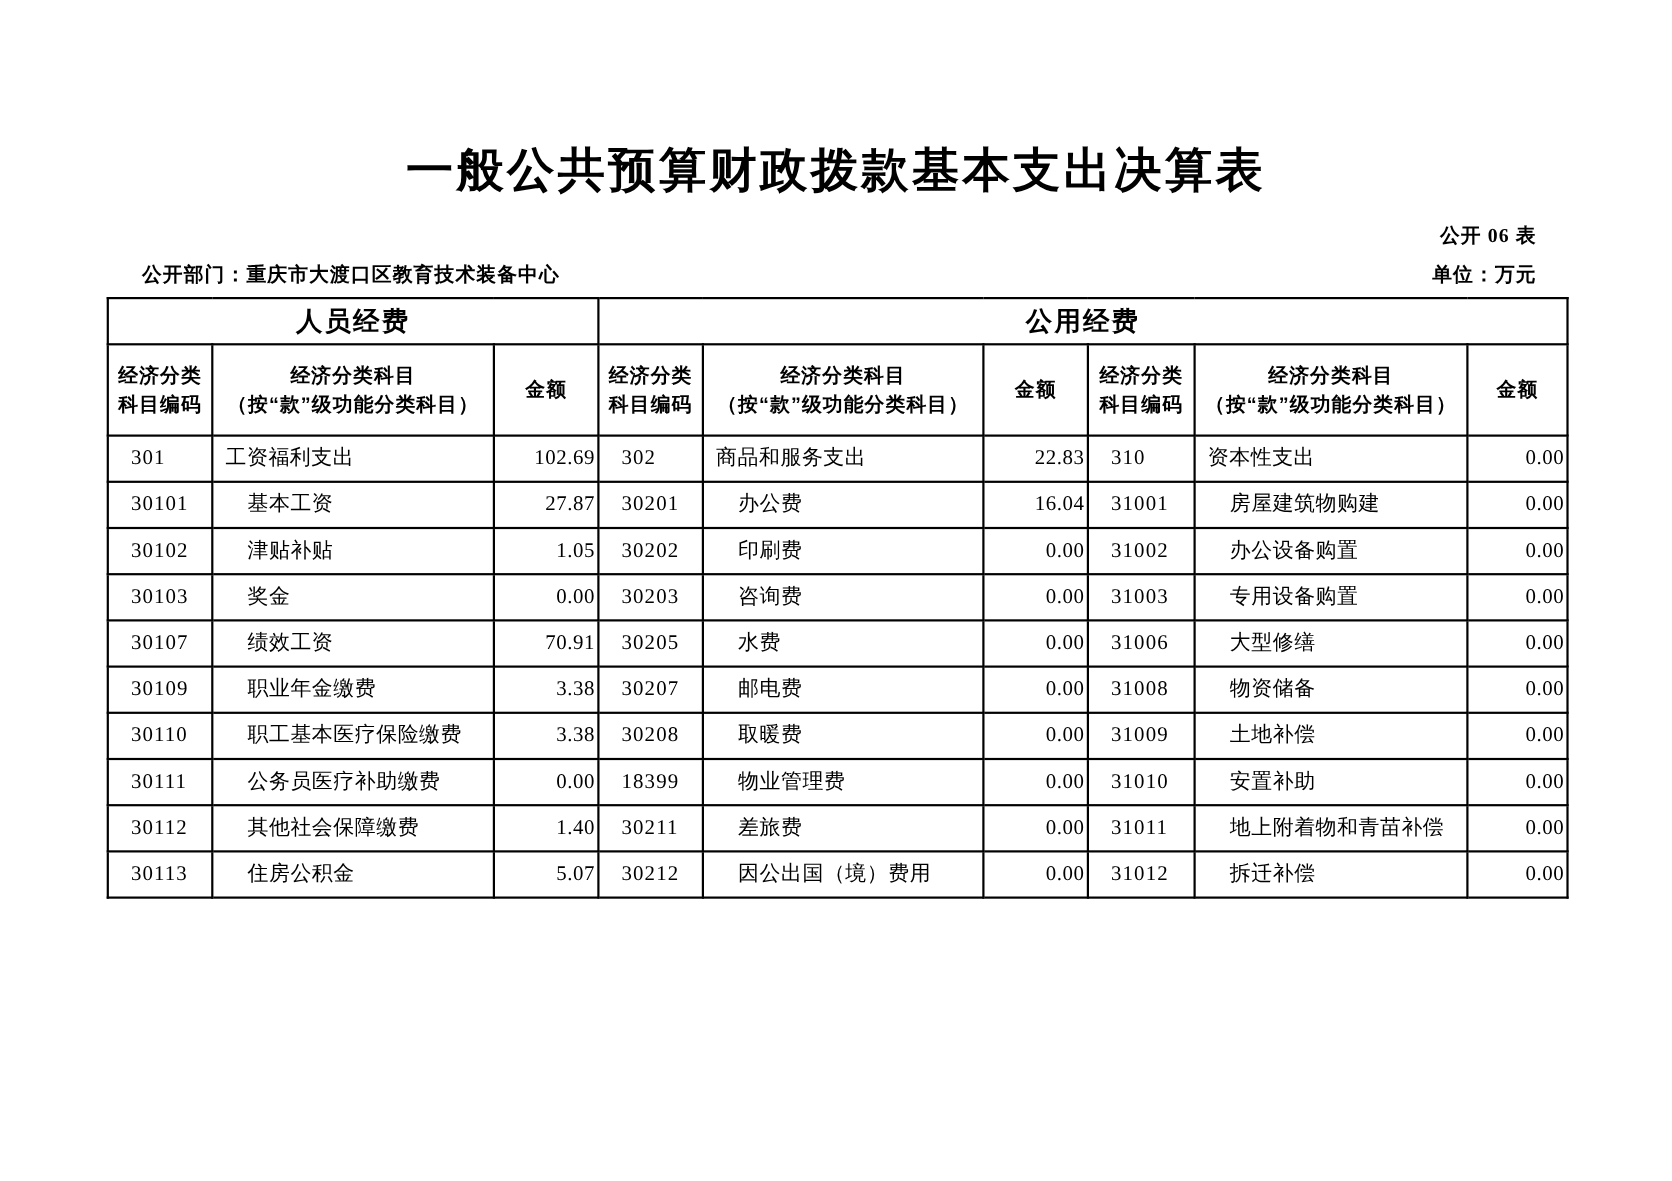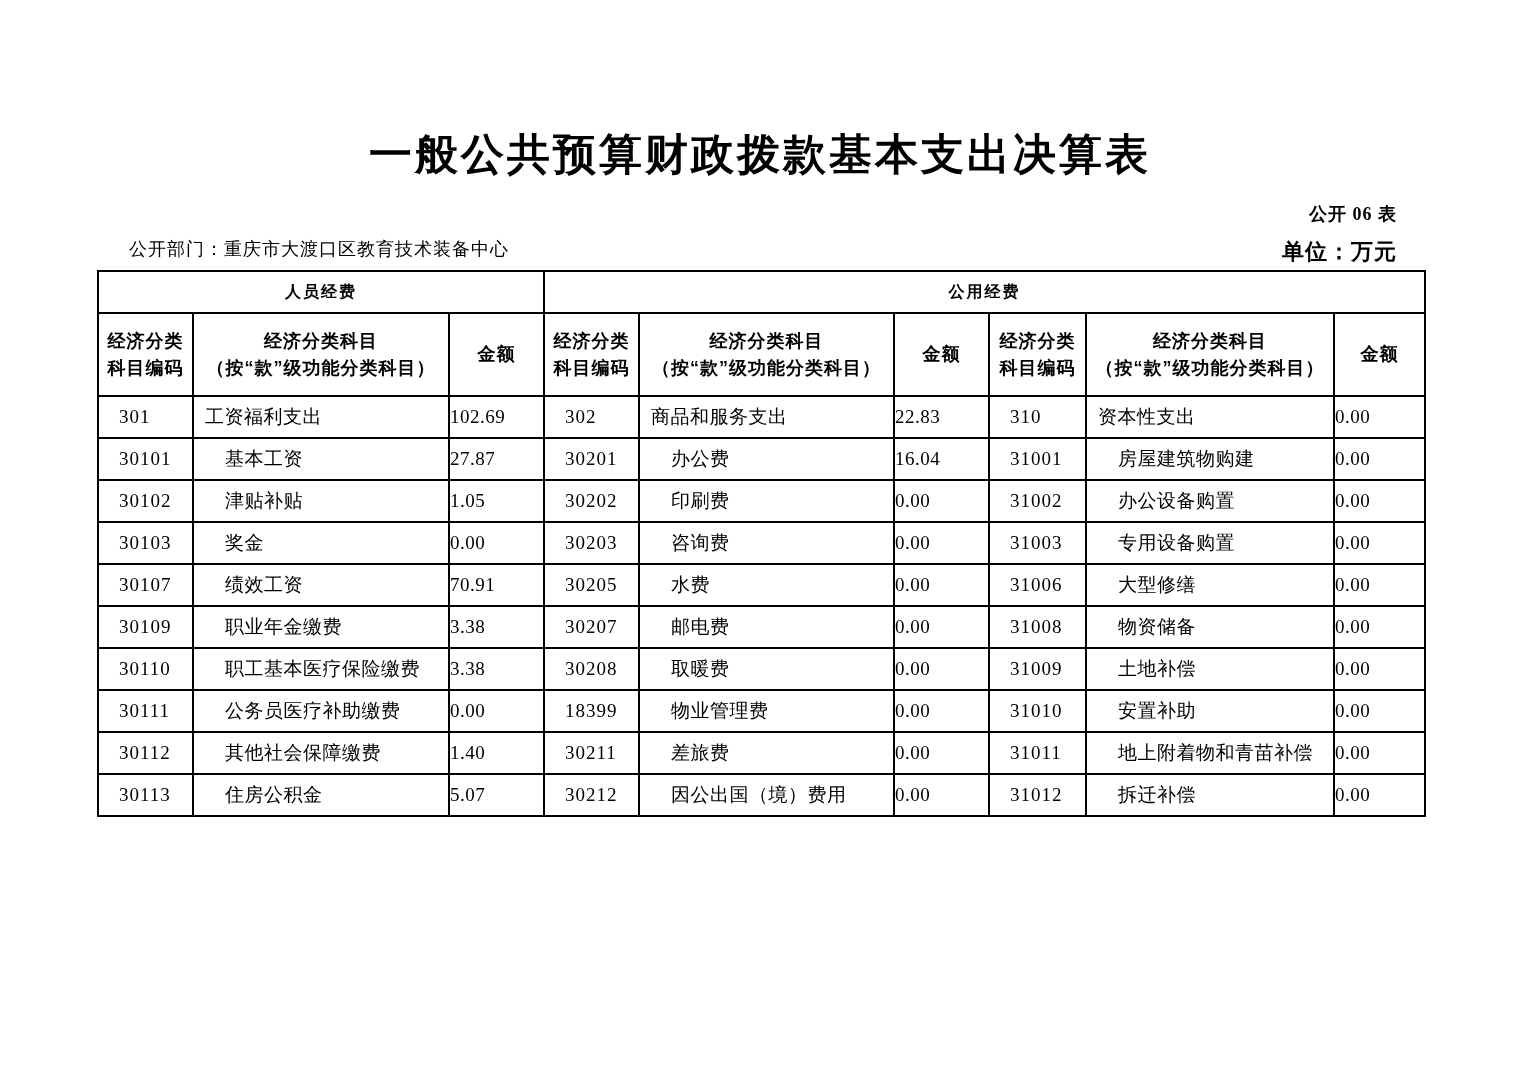--- a/index.html
+++ b/index.html
@@ -36,7 +36,7 @@
     top: 237px;
     left: 129px;
     font-size: 18px;
-    font-weight: normal;
+    font-weight: bold;
     letter-spacing: 1px;
   }
   .unit-label {

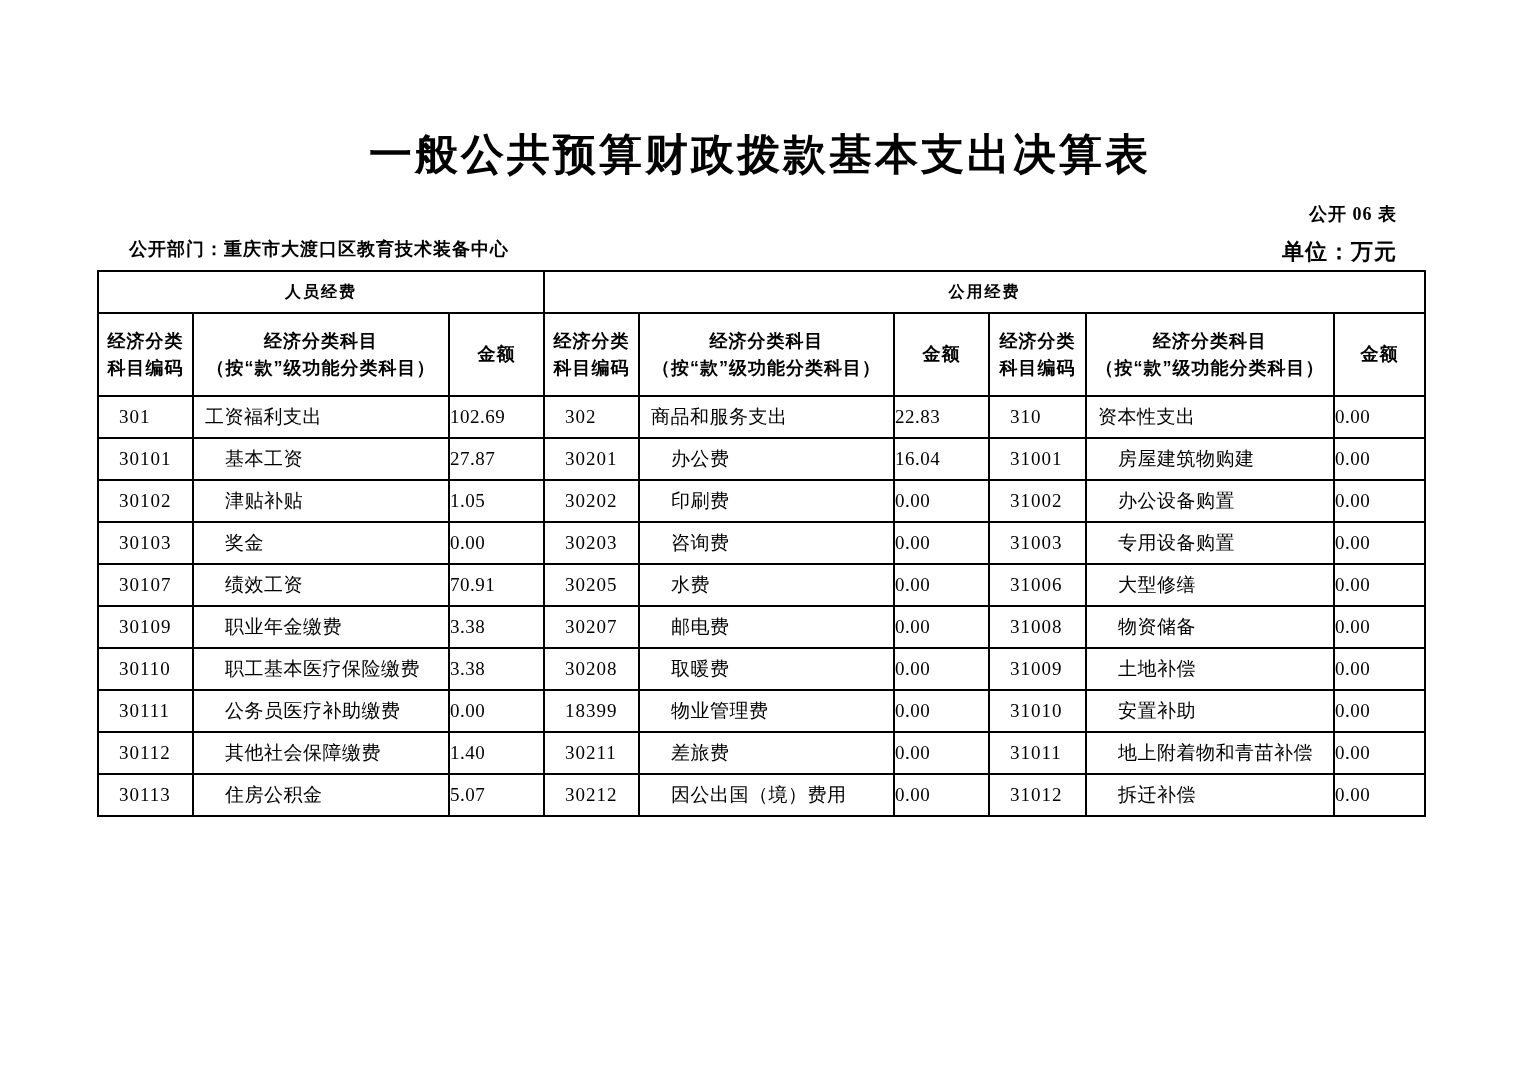--- a/index.html
+++ b/index.html
@@ -43,7 +43,7 @@
     position: absolute;
     top: 237px;
     right: 123px;
-    font-size: 22px;
+    font-size: 18px;
     font-weight: bold;
     letter-spacing: 1px;
   }

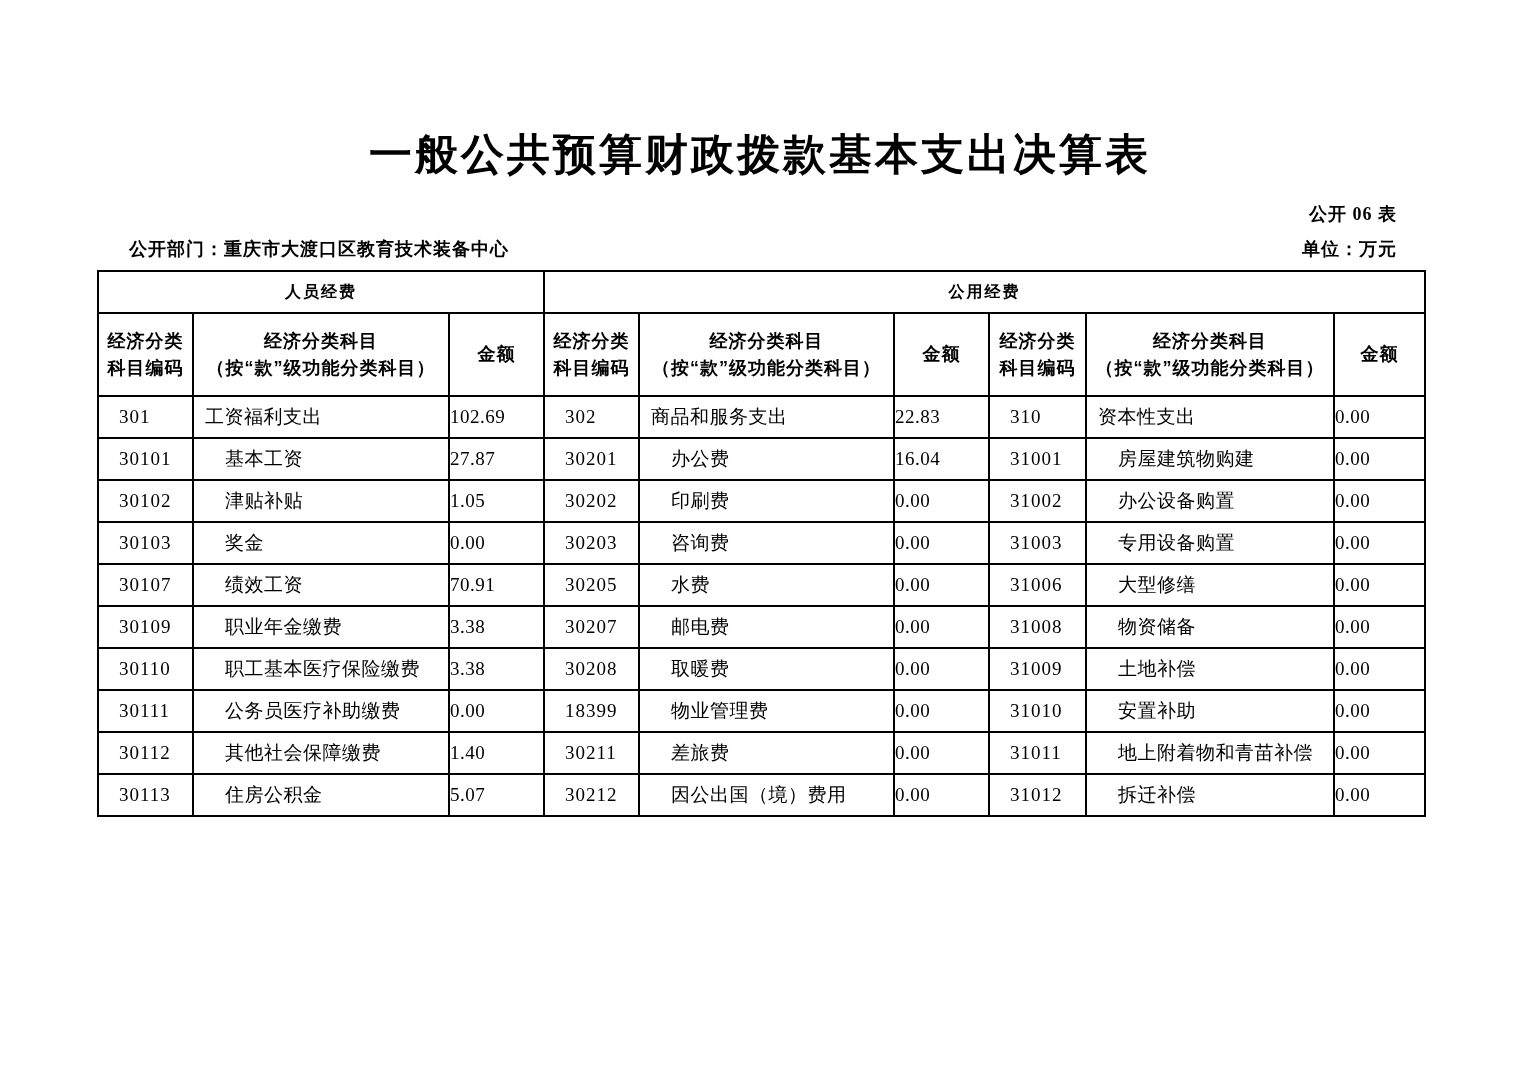--- a/index.html
+++ b/index.html
@@ -64,7 +64,7 @@
     height: 40px;
     font-family: "Liberation Sans", sans-serif;
     font-weight: bold;
-    font-size: 16px;
+    font-size: 24px;
     letter-spacing: 2px;
     text-align: center;
     vertical-align: middle;

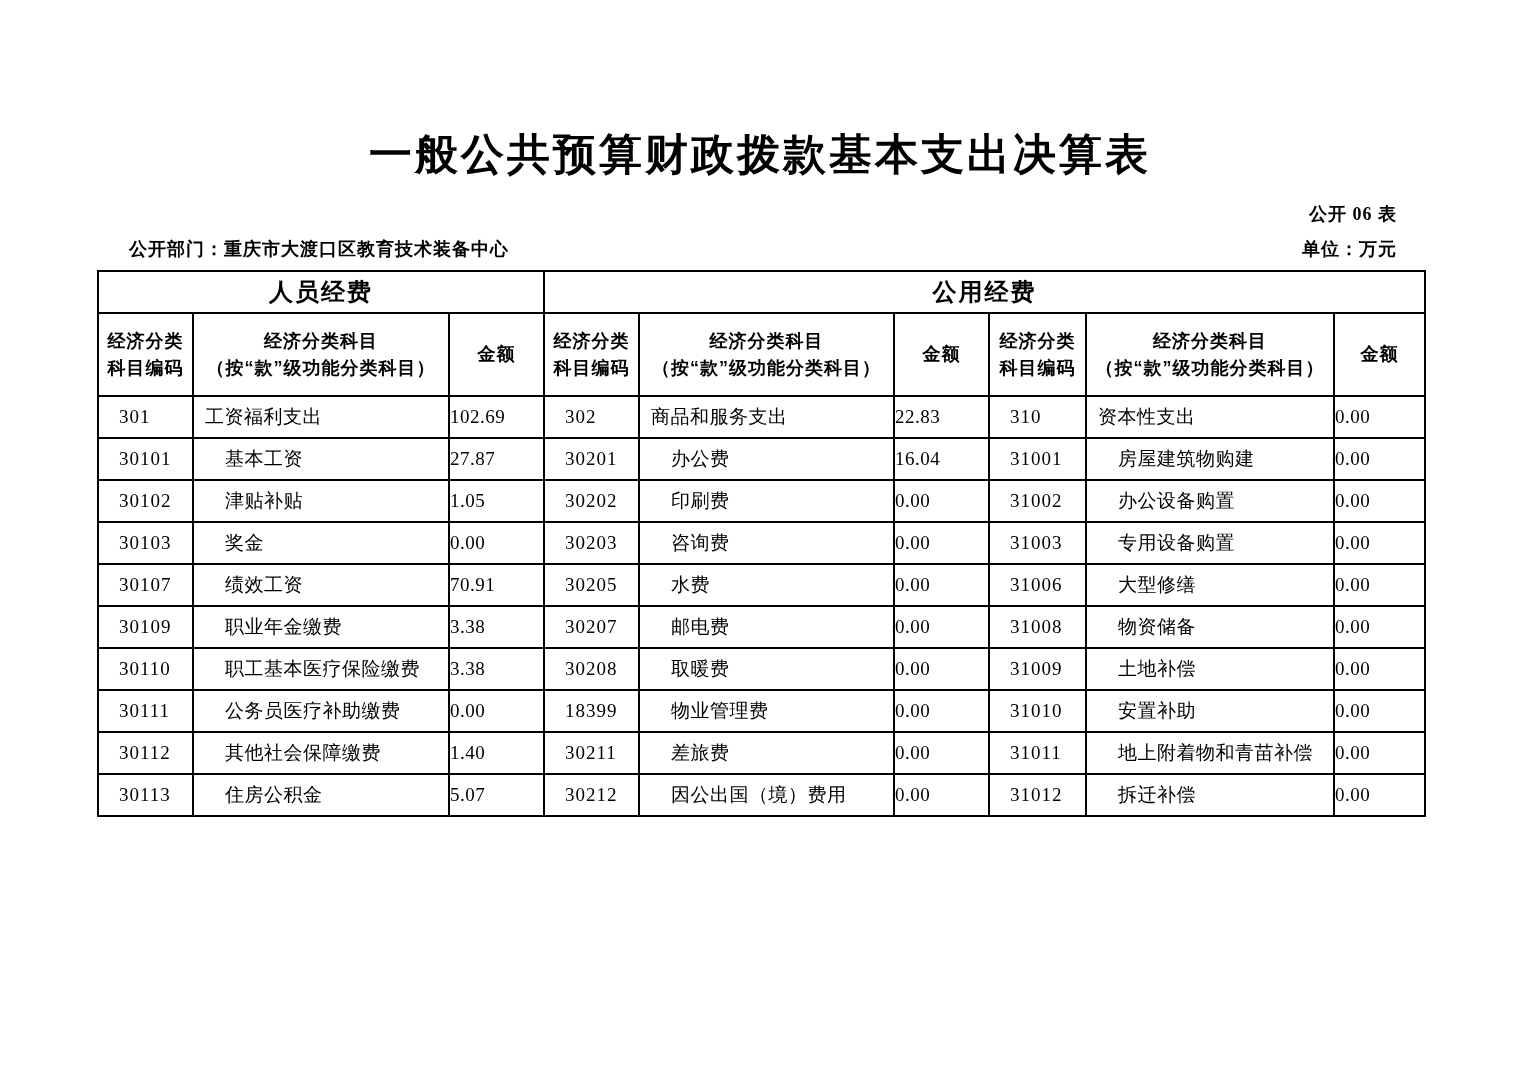--- a/index.html
+++ b/index.html
@@ -102,6 +102,7 @@
     padding-left: 31px;
   }
   .budget-table tbody td.amount {
+    text-align: right;
     padding-right: 2px;
     letter-spacing: 0.5px;
   }

